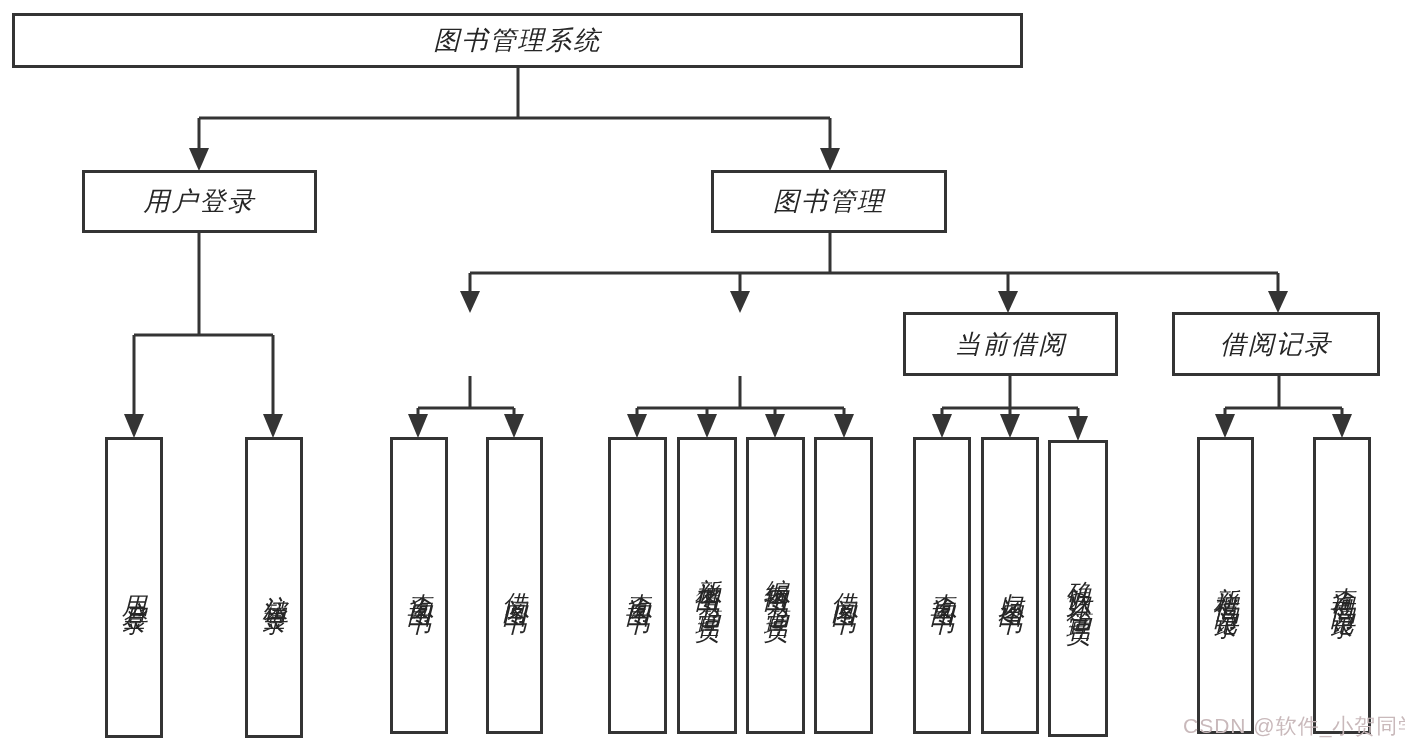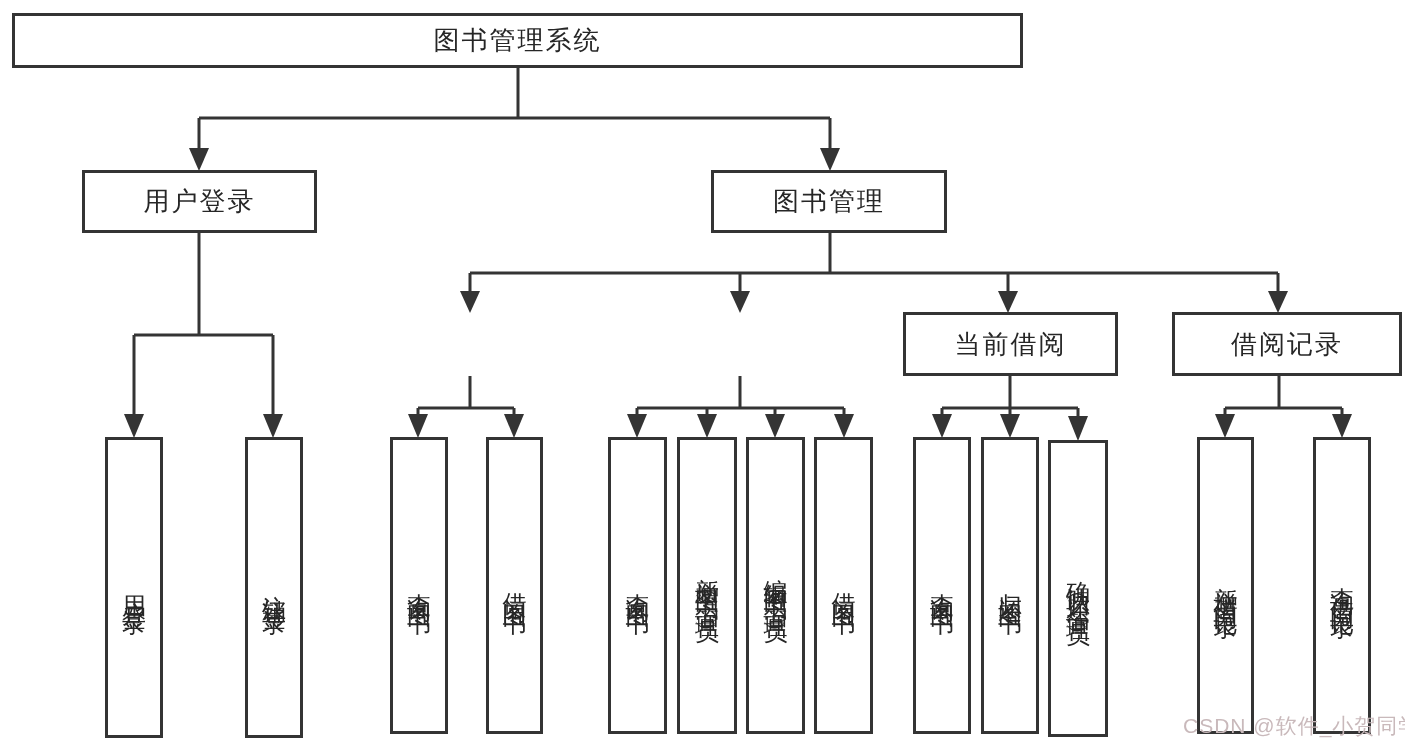--- a/index.html
+++ b/index.html
@@ -35,6 +35,7 @@
     align-items: center;
     justify-content: center;
     z-index: 1;
+    font-style: italic;
   }
   .hlabel {
     font-size: 26px;

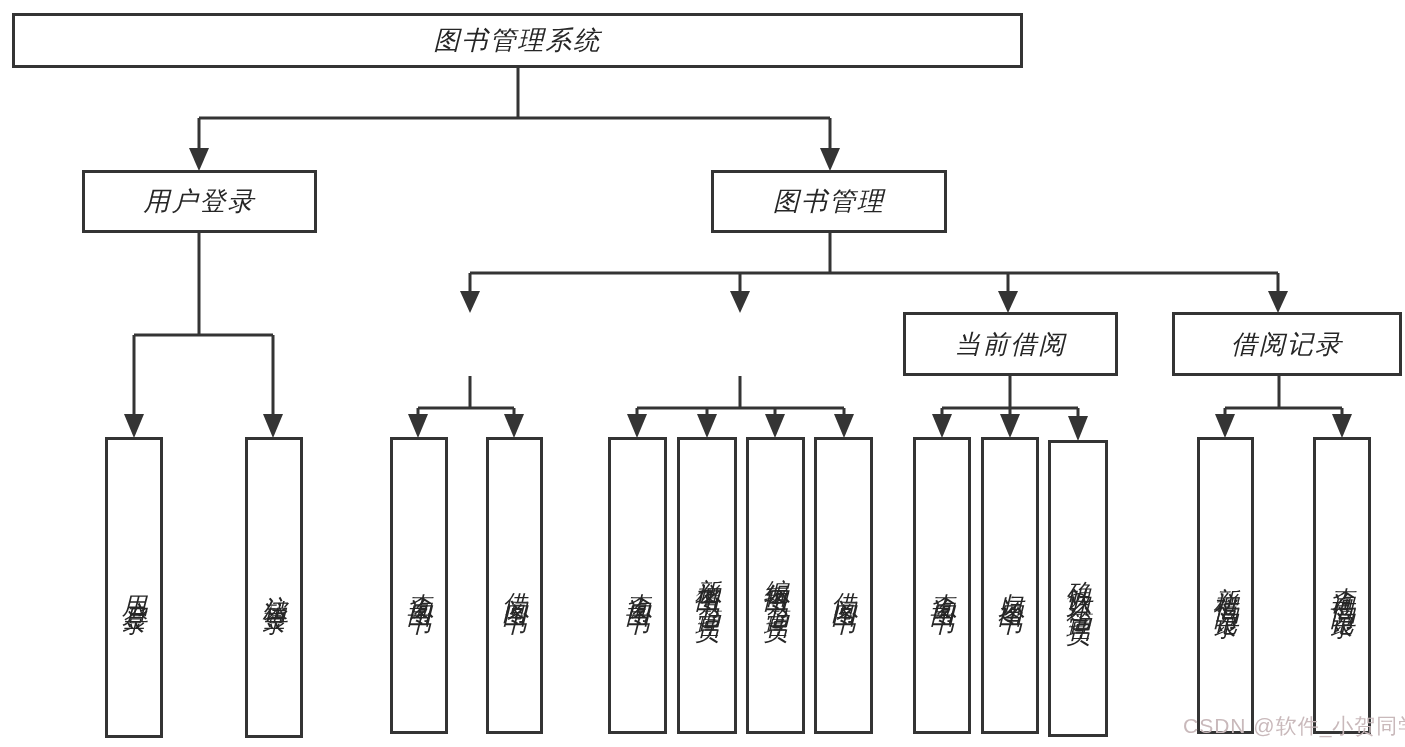--- a/index.html
+++ b/index.html
@@ -121,7 +121,7 @@
   <div class="box" style="left:903px; top:312px; width:215px; height:64px;">
     <span class="hlabel">当前借阅</span>
   </div>
-  <div class="box" style="left:1172px; top:312px; width:230px; height:64px;">
+  <div class="box" style="left:1172px; top:312px; width:208px; height:64px;">
     <span class="hlabel">借阅记录</span>
   </div>
 

